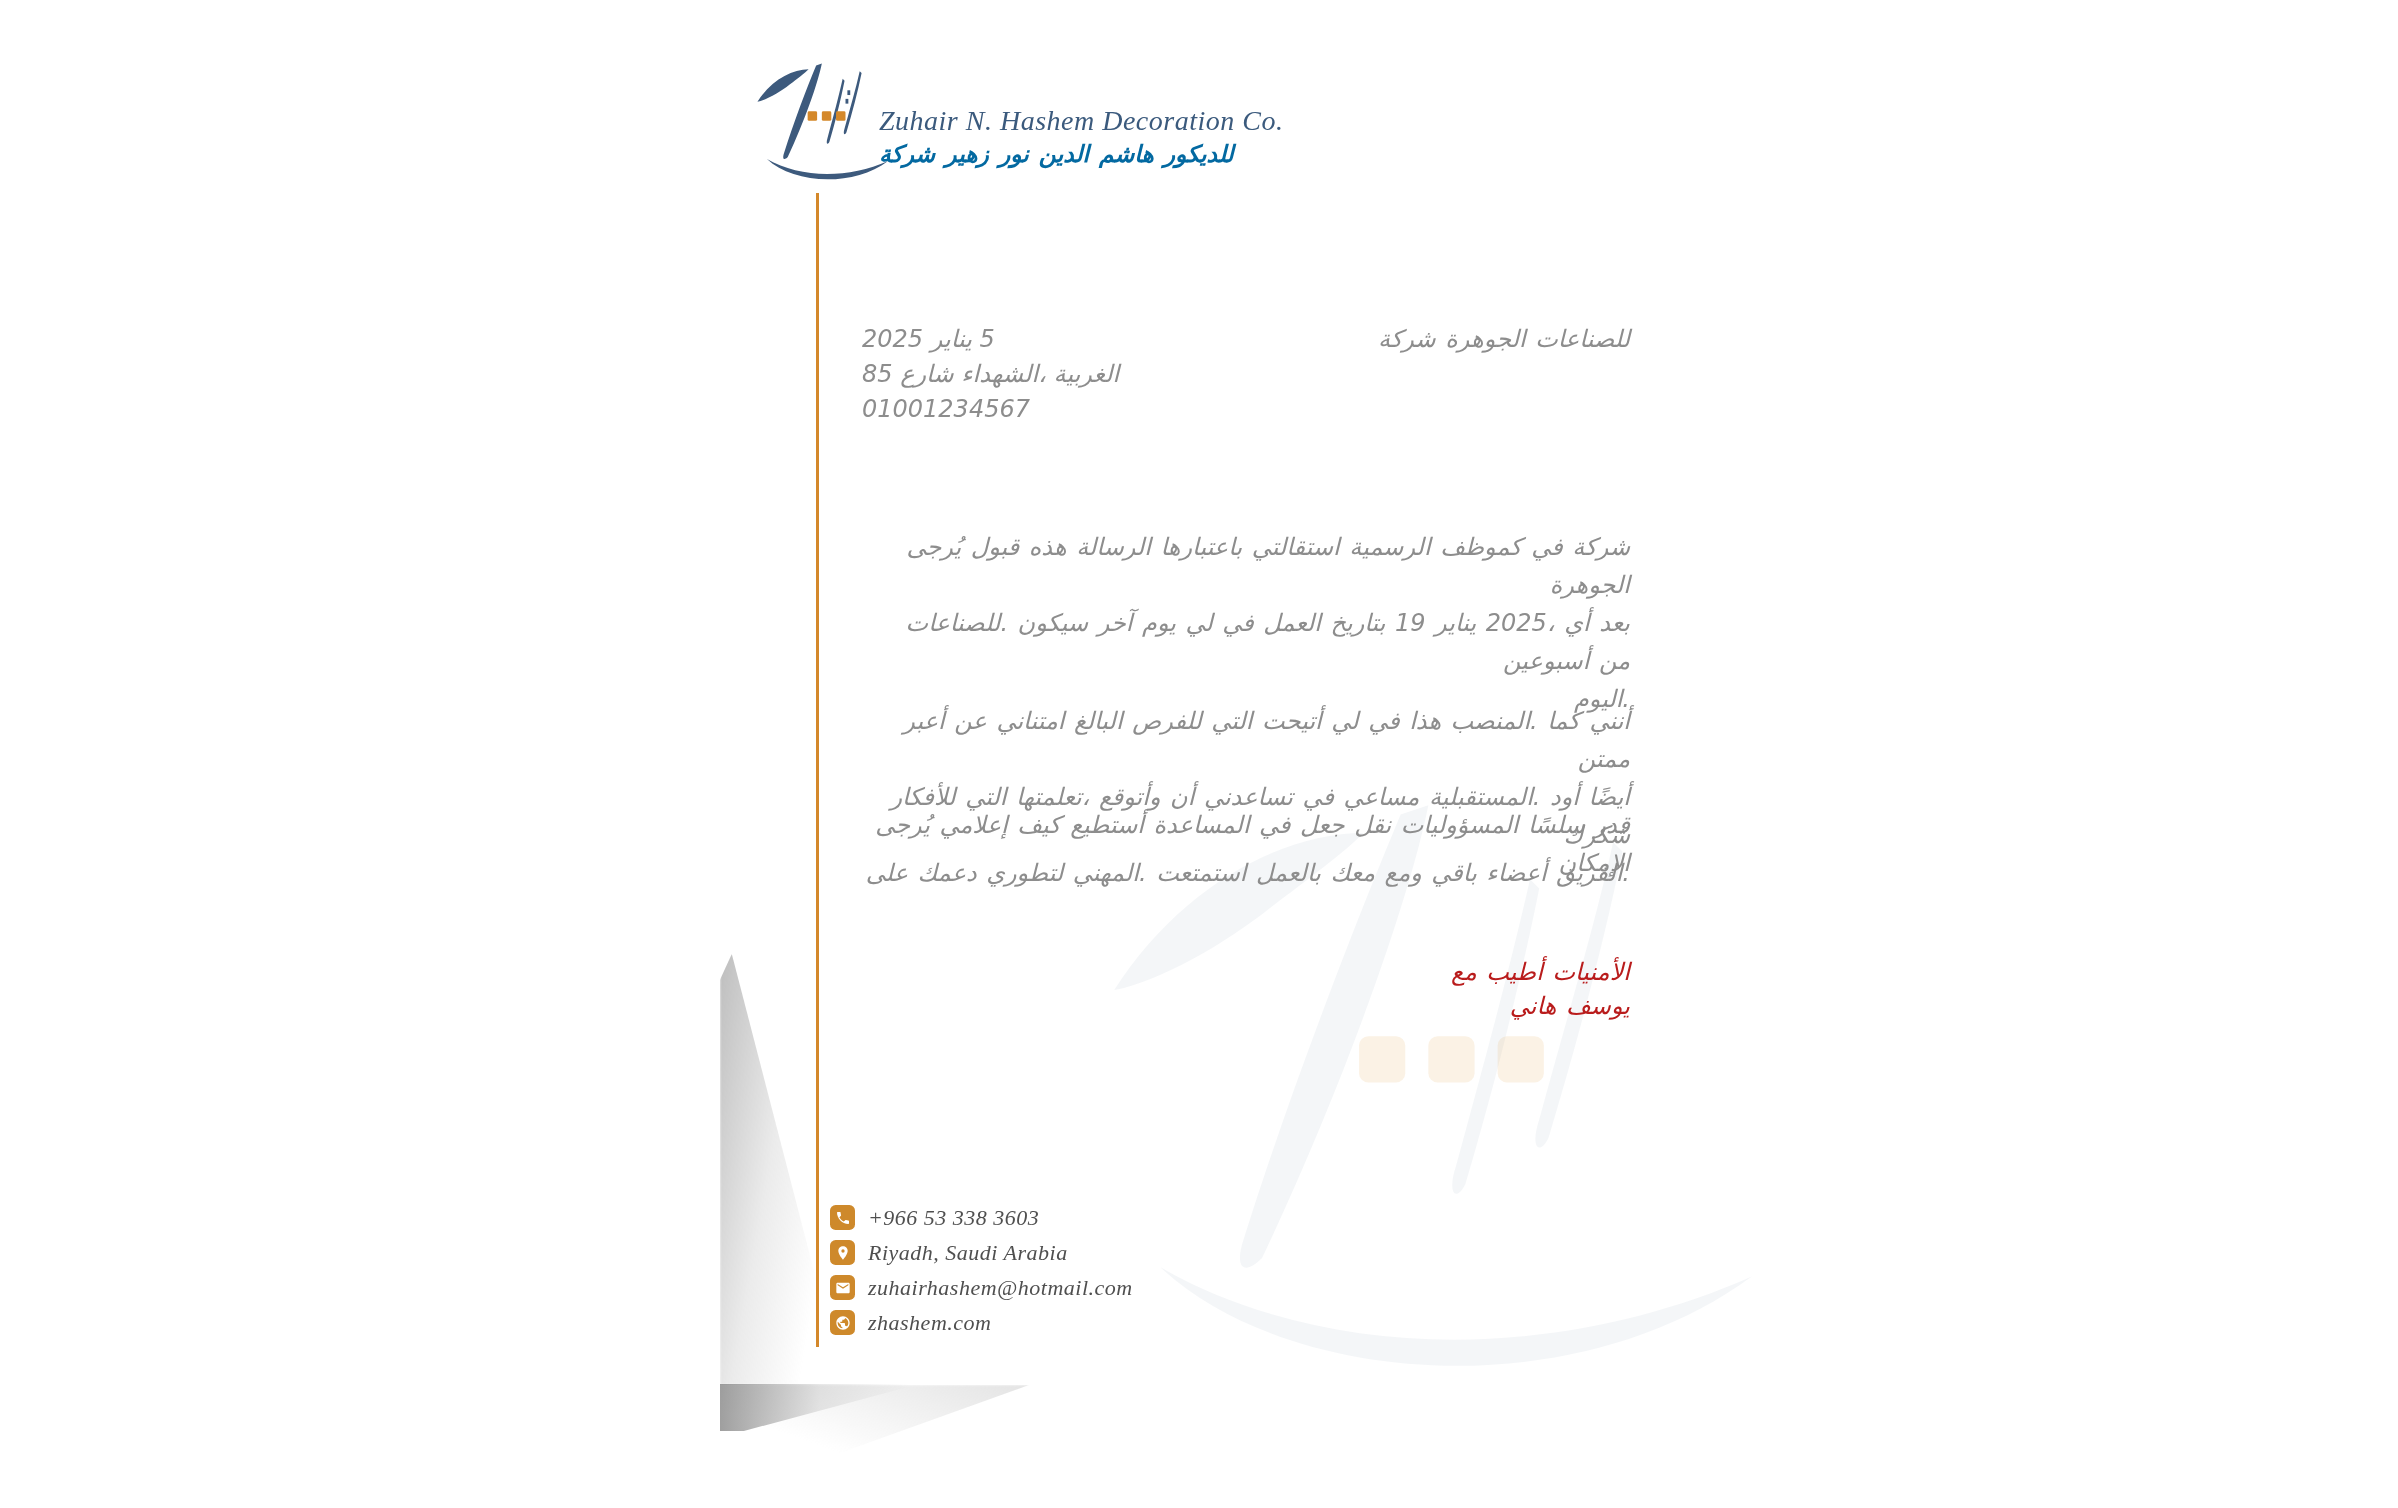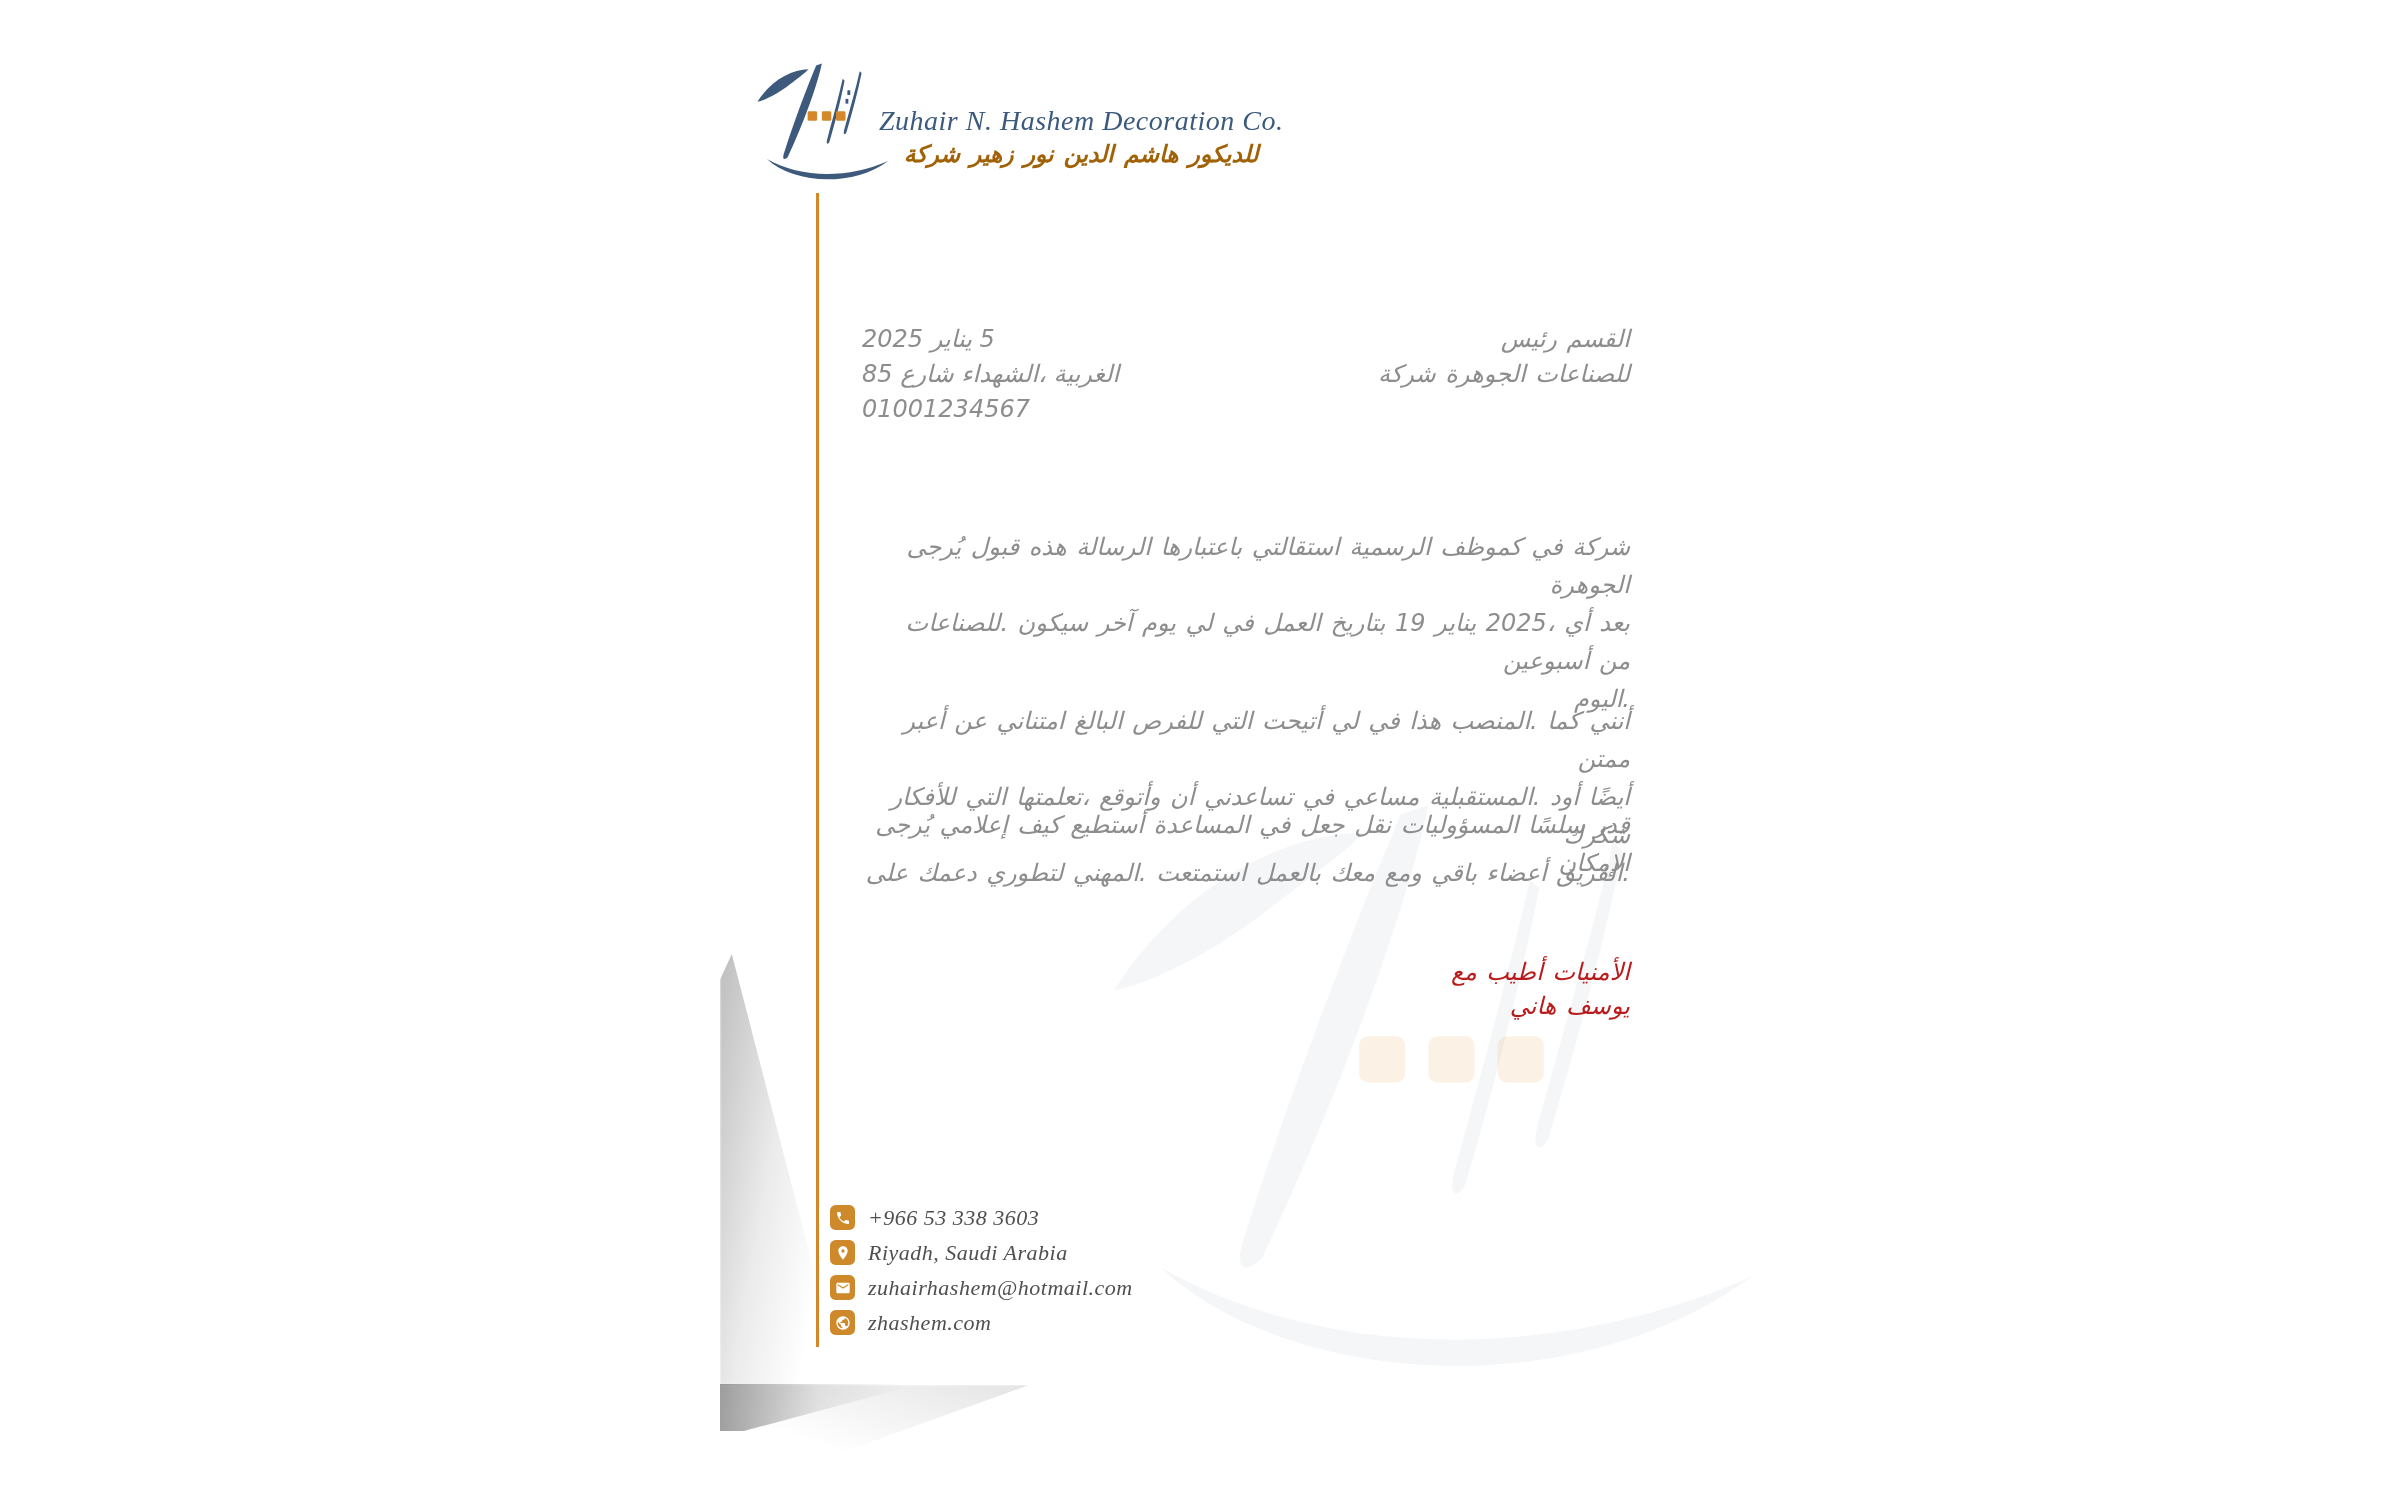--- a/index.html
+++ b/index.html
@@ -10,7 +10,7 @@
   .brand{position:absolute;left:879px;top:105px;}
   .brand-en{font-family:"Liberation Serif",serif;font-size:28px;color:#3b5a7d;
             letter-spacing:0.5px;white-space:nowrap;line-height:32px;}
-  .brand-ar{direction:ltr;text-align:center;font-size:23.4px;font-weight:600;color:#a16207;
+  .brand-ar{direction:ltr;text-align:left;font-size:23.4px;font-weight:600;color:#0369a1;
             line-height:30px;margin-top:1.9px;word-spacing:1.9px;}
   .logo-mark{position:absolute;left:748px;top:54px;width:142px;height:126px;}
 

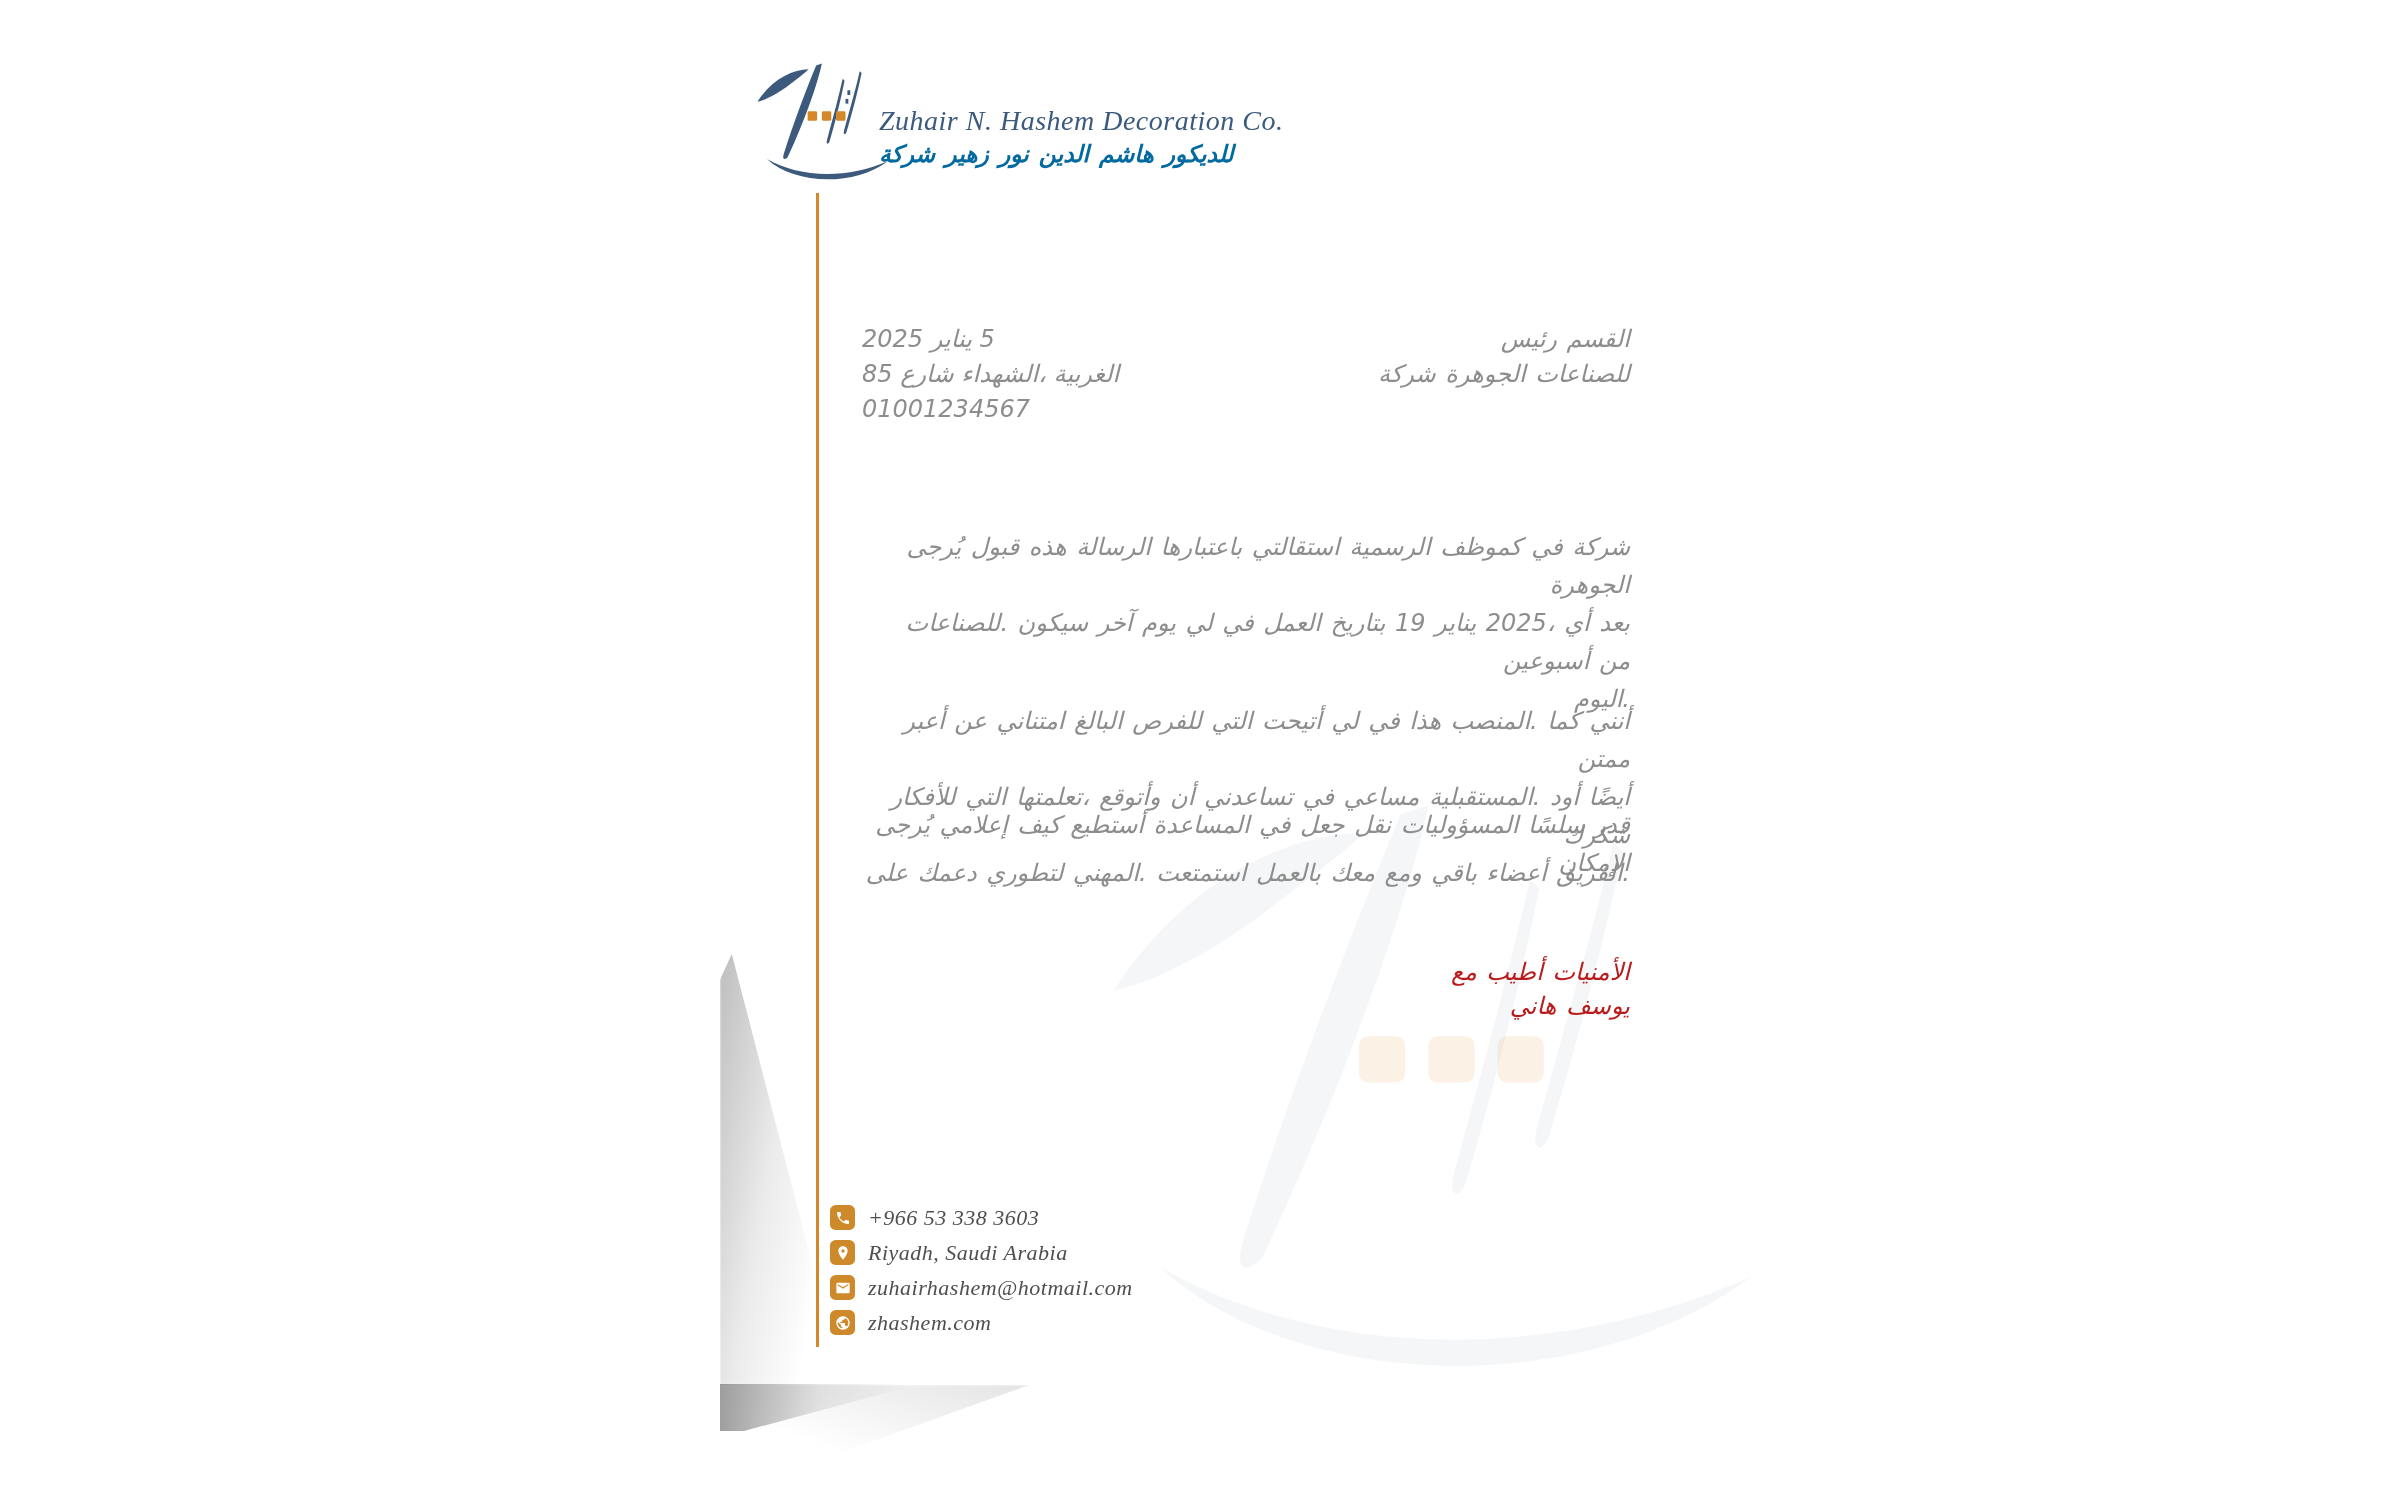--- a/index.html
+++ b/index.html
@@ -106,7 +106,6 @@
   </div>
 
   <div class="recipient">
-    <div><span class="w">رئيس</span> <span class="w">القسم</span></div>
     <div><span class="w">شركة</span> <span class="w">الجوهرة</span> <span class="w">للصناعات</span></div>
   </div>
 

